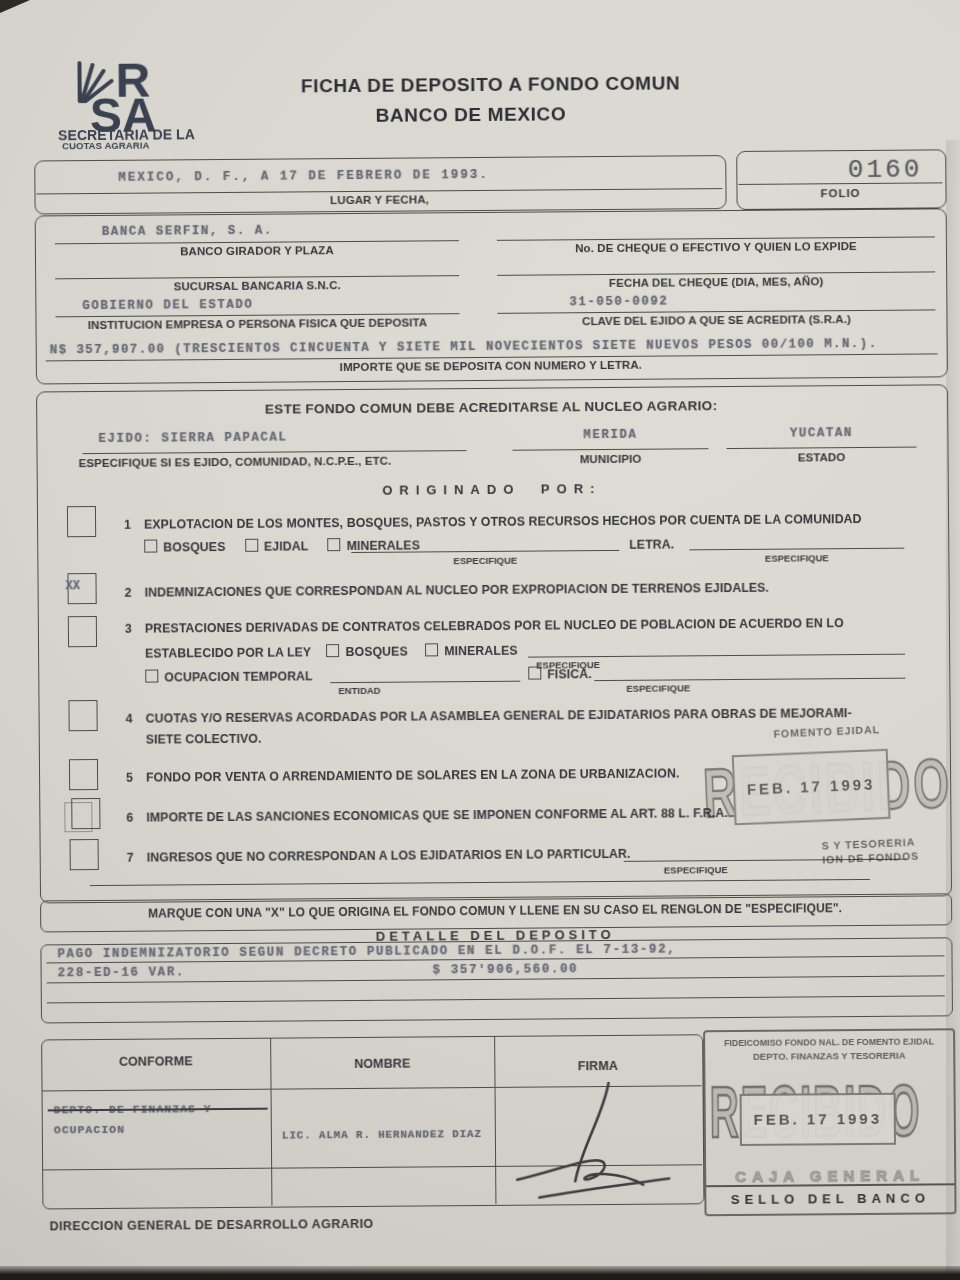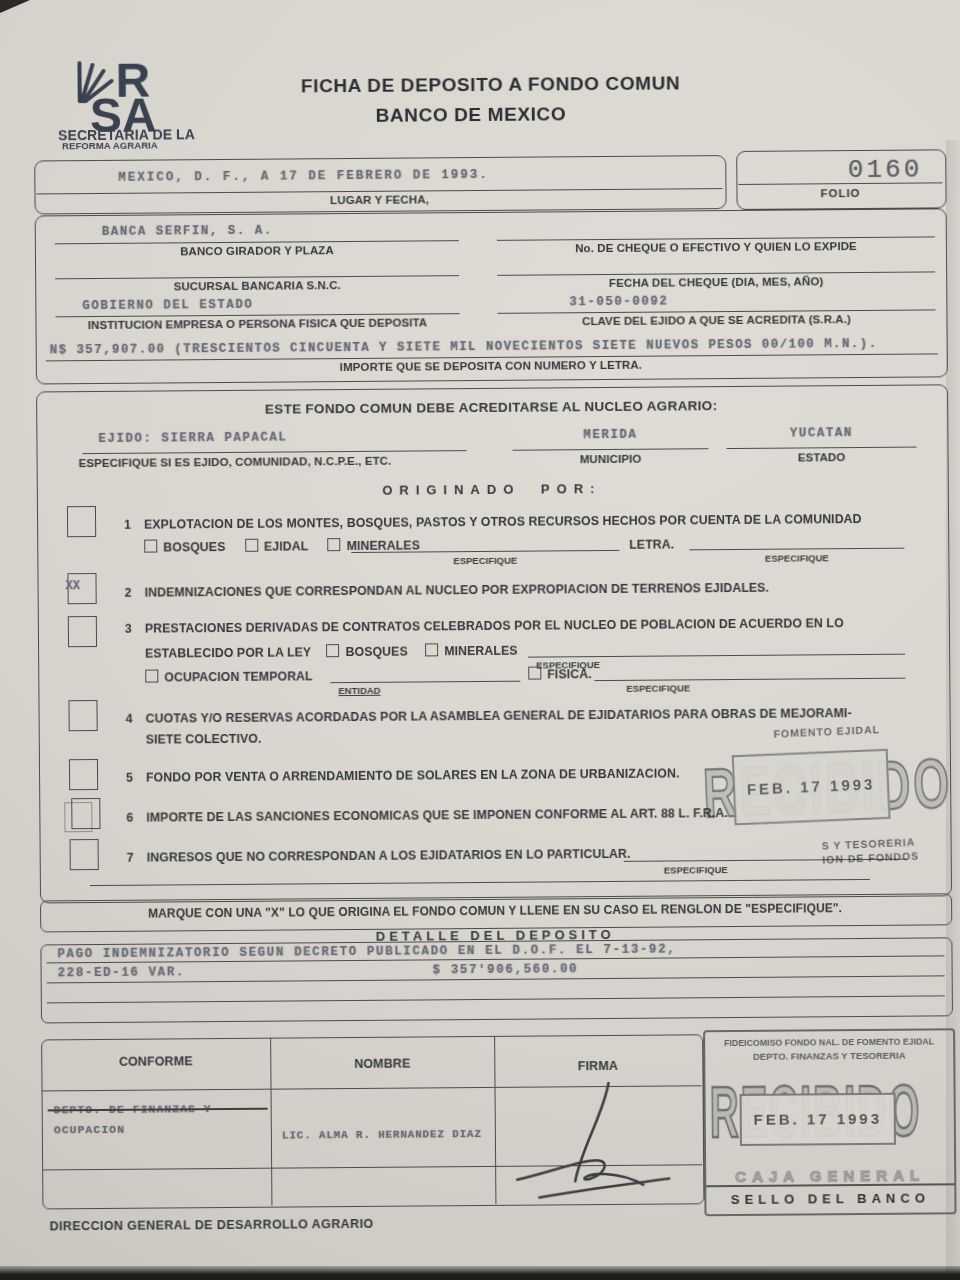--- a/index.html
+++ b/index.html
@@ -56,7 +56,7 @@
     </svg>
   </div>
   <div class="p" style="left:62px;top:124px;font-size:14px;color:#3a4150;">SECRETARIA DE LA</div>
-  <div class="p" style="left:66px;top:137px;font-size:9.5px;color:#3a4150;">REFORMA AGRARIA</div>
+  <div class="p" style="left:66px;top:137px;font-size:9.5px;color:#3a4150;">CUOTAS AGRARIA</div>
 
   <div class="p ctr" style="left:240px;top:74px;width:510px;font-size:19px;letter-spacing:.6px;color:#2c2e35;">FICHA DE DEPOSITO A FONDO COMUN</div>
   <div class="p ctr" style="left:240px;top:104px;width:470px;font-size:19px;letter-spacing:.6px;color:#2c2e35;">BANCO DE MEXICO</div>

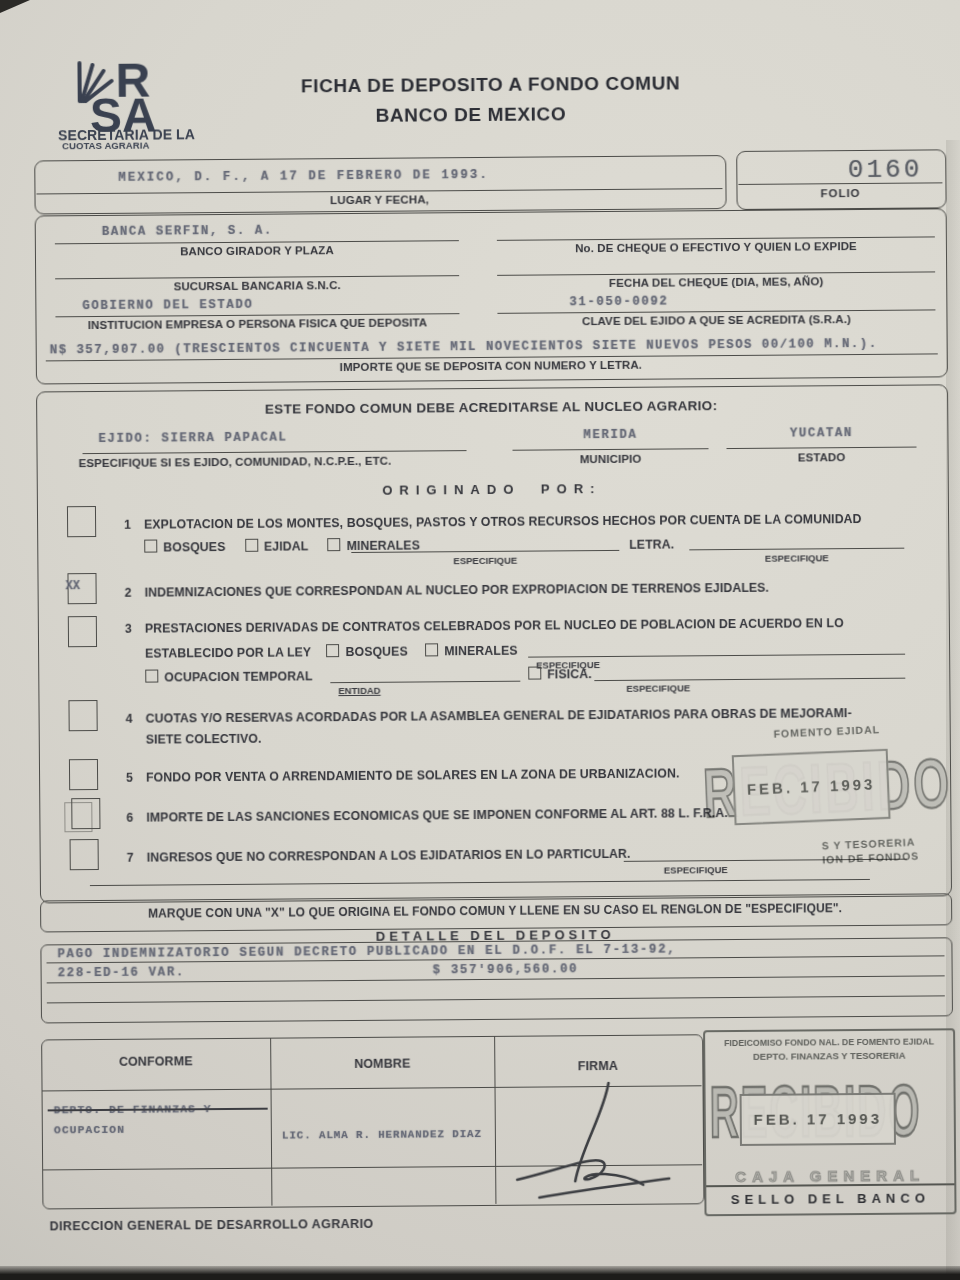--- a/index.html
+++ b/index.html
@@ -148,7 +148,7 @@
     <span class="scb"></span><span>OCUPACION TEMPORAL</span>
   </div>
   <div class="rule" style="left:330px;top:681px;width:190px;"></div>
-  <div class="tiny" style="left:338px;top:684px;text-decoration:underline;">ENTIDAD</div>
+  <div class="tiny" style="left:338px;top:684px;">ENTIDAD</div>
   <div class="p itm" style="left:528px;top:667px;">
     <span class="scb"></span><span>FISICA.</span>
   </div>

